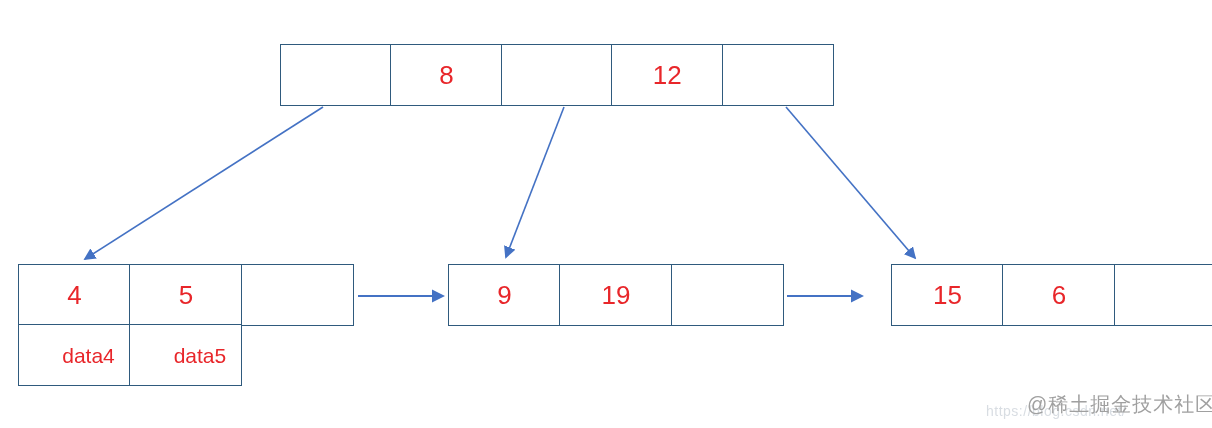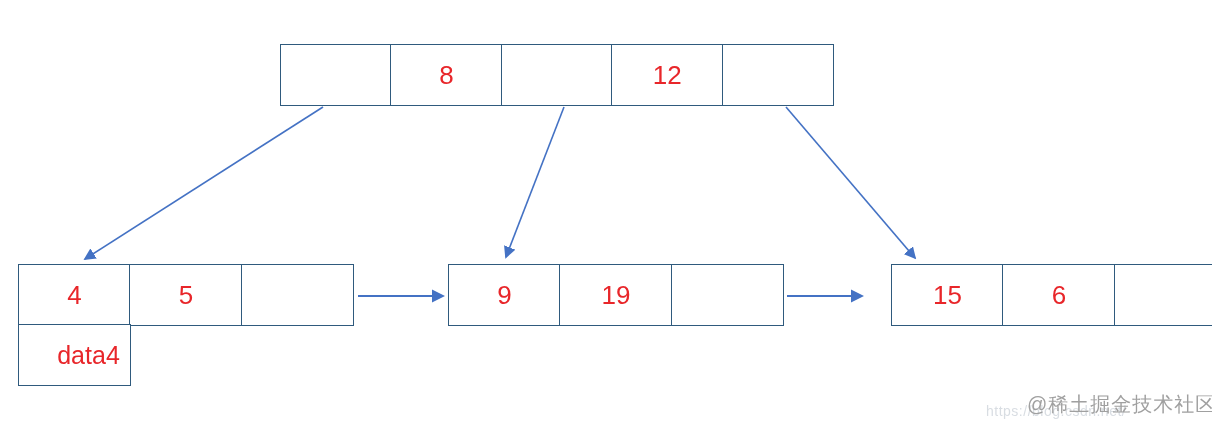--- a/index.html
+++ b/index.html
@@ -21,7 +21,7 @@
   .leaf { position:absolute; }
   .leaf .row { display:flex; }
   .leaf .row.data-row { margin-top:-1.6px; }
-  .data-cell { font-size:25px;padding-left:28px; }
+  .data-cell { font-size:21px;padding-left:28px; }
   .arrows { position:absolute; left:0; top:0; pointer-events:none; }
   .wm-url {
     position:absolute; left:986px; top:403px;

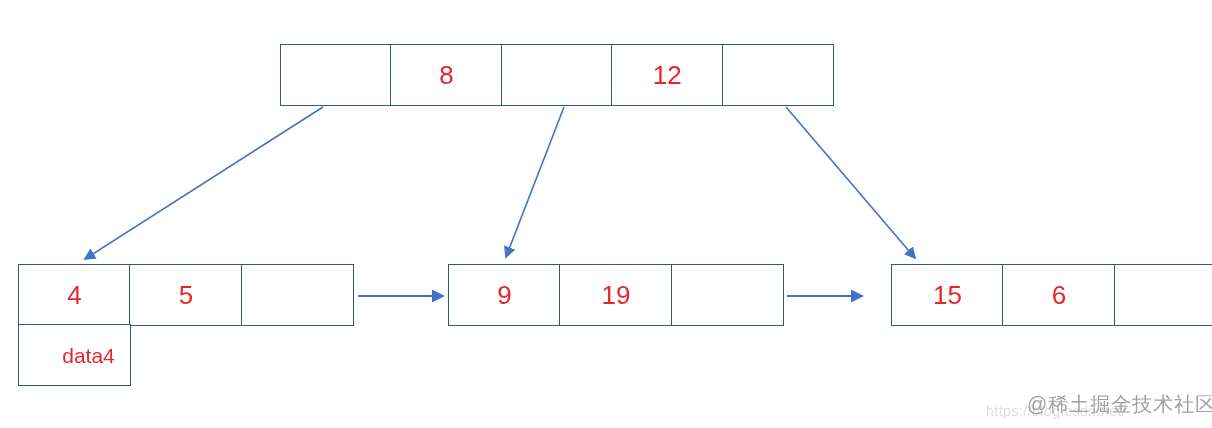--- a/index.html
+++ b/index.html
@@ -55,6 +55,7 @@
     </div>
     <div class="row data-row">
       <div class="cell leaf-cell data-cell">data4</div>
+      <div class="cell leaf-cell data-cell">data5</div>
     </div>
   </div>
 

